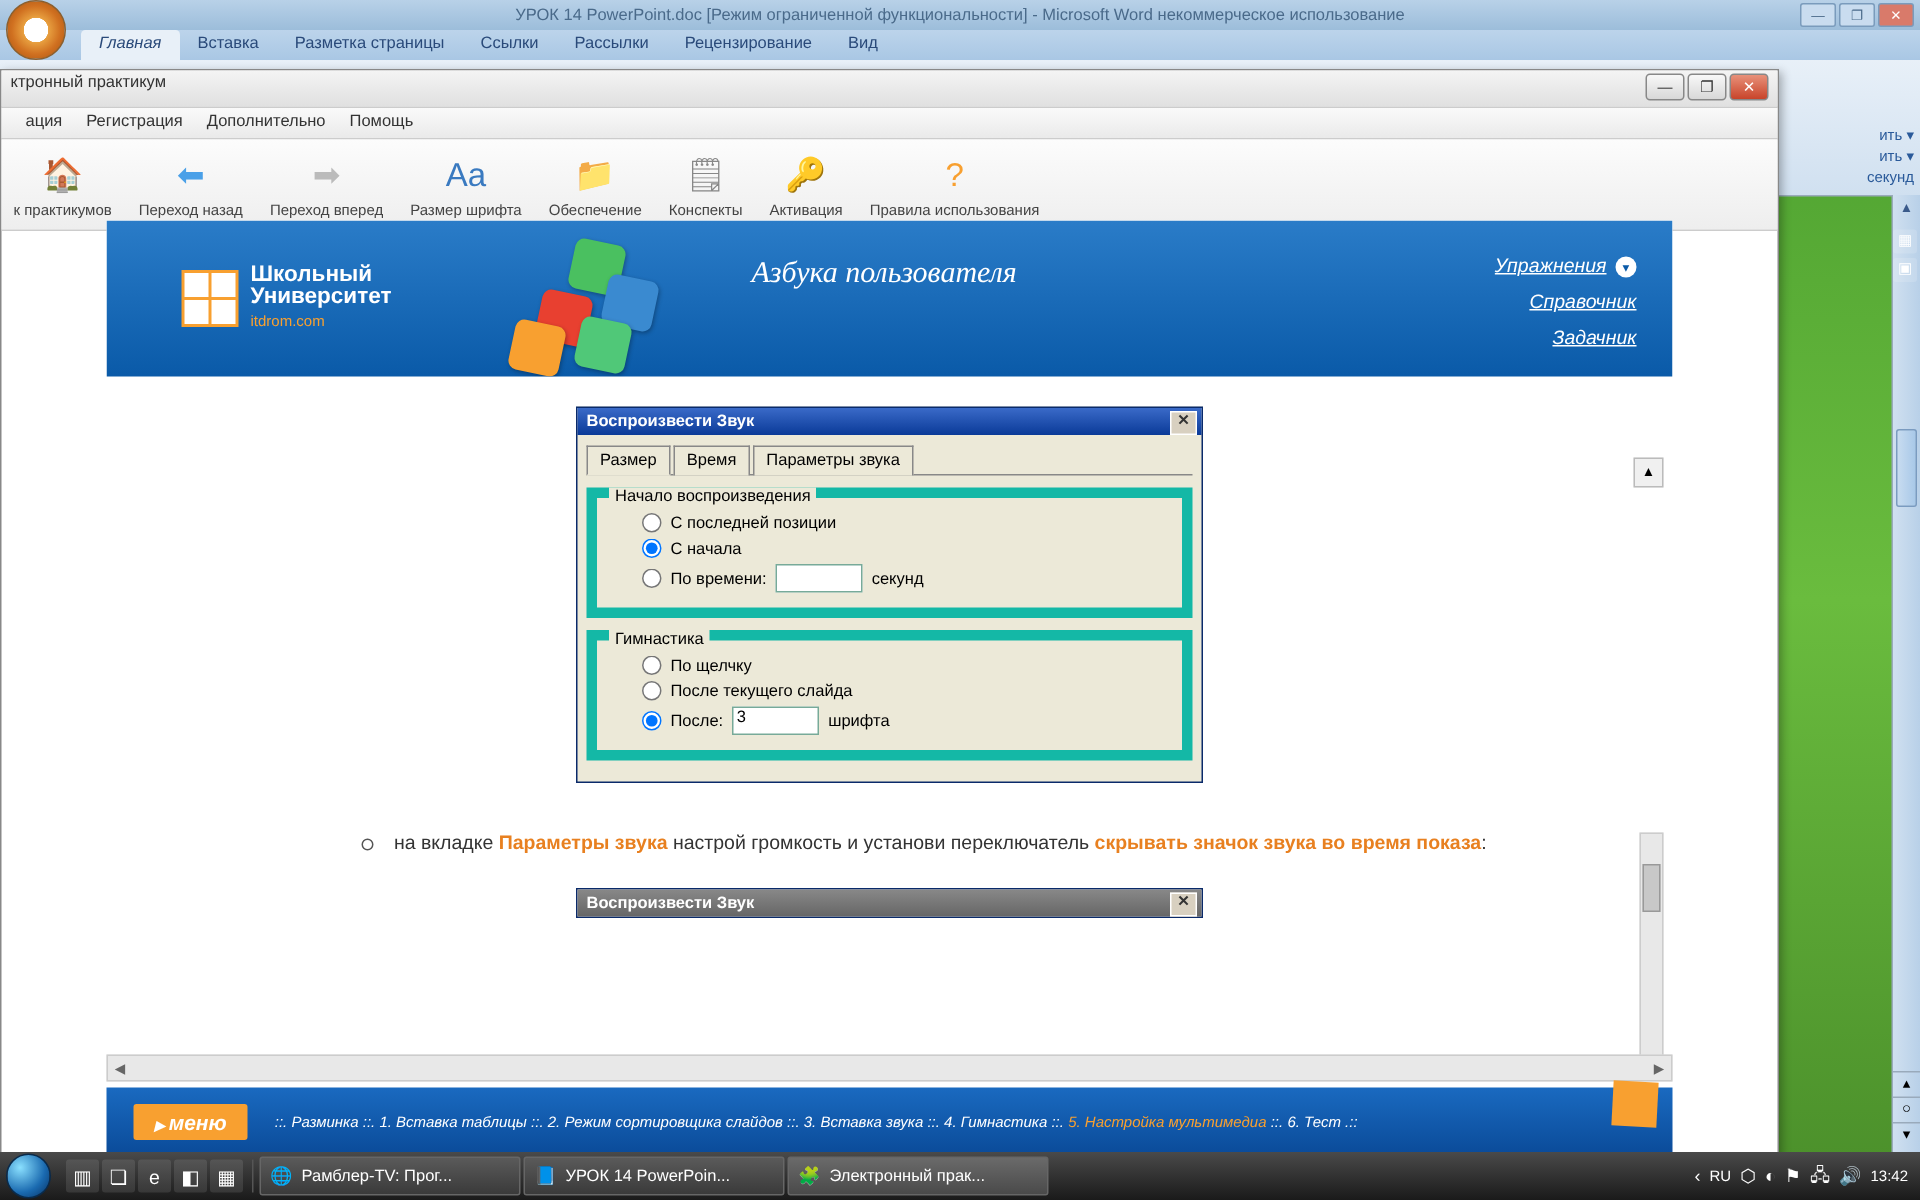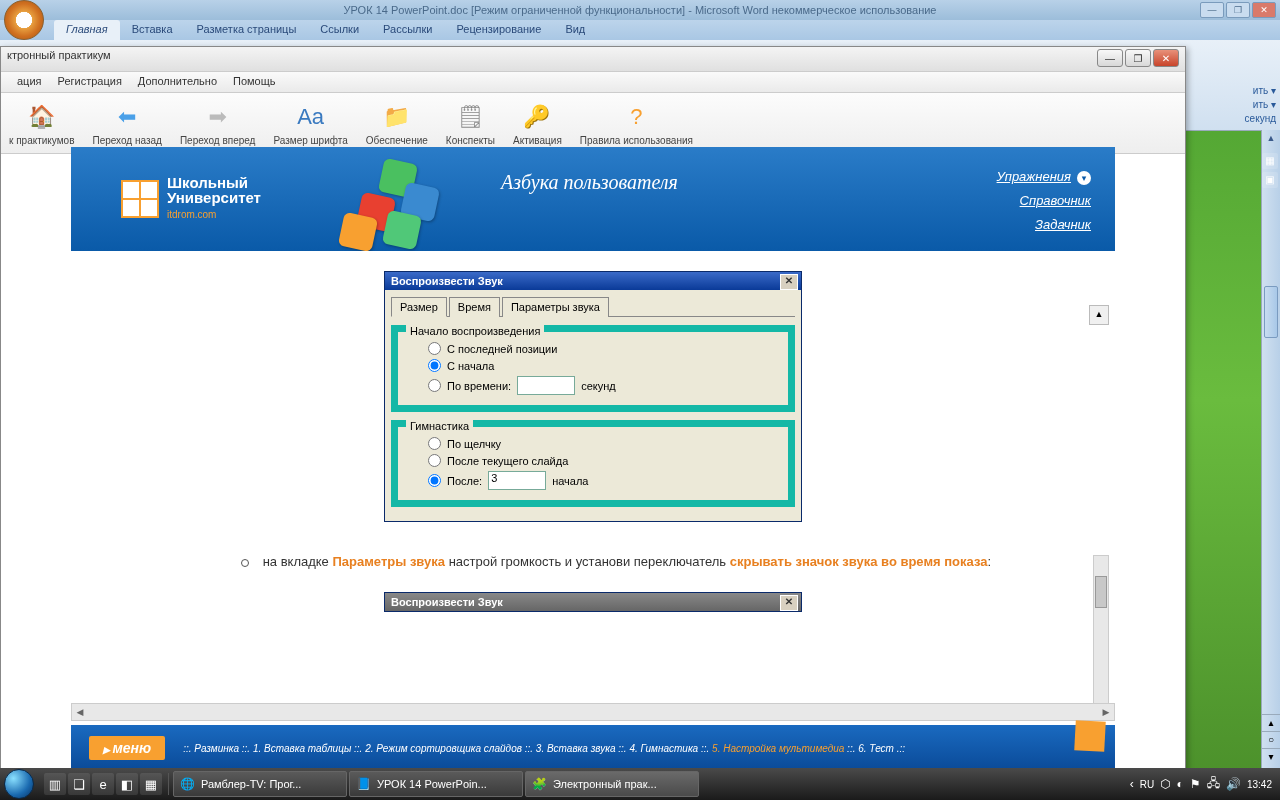--- a/index.html
+++ b/index.html
@@ -238,7 +238,7 @@
                 <input type="radio" checked="" style="">
                 <span>После:</span>
               <span class="spin">3</span>
-              <span>начала</span>
+              <span>шрифта</span>
               </div>
           </div>
         </div>

